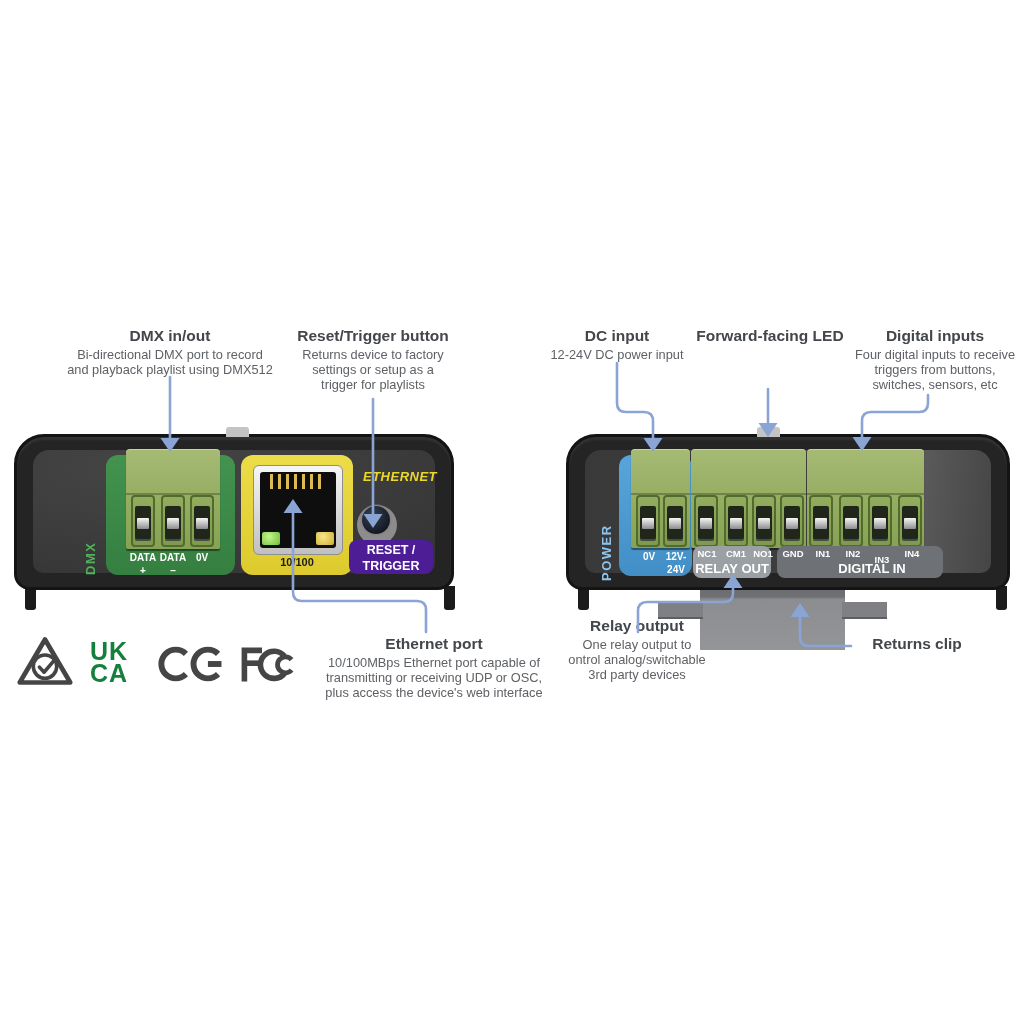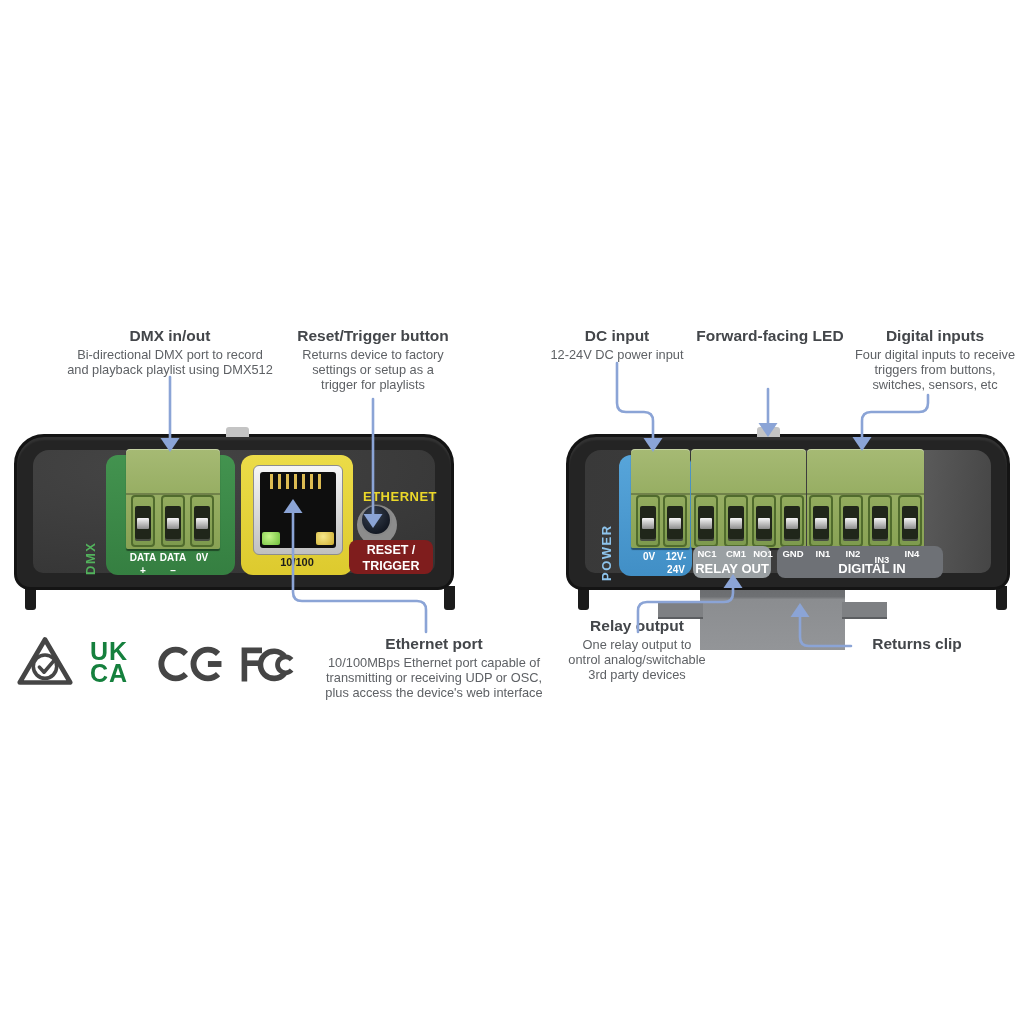--- a/index.html
+++ b/index.html
@@ -122,7 +122,7 @@
       <div style="position:absolute;left:0;right:0;top:101px;text-align:center;font-weight:bold;font-size:11px;color:#1c1c1c;">10/100</div>
     </div>
 
-    <div style="position:absolute;left:335px;top:52px;width:96px;text-align:center;font-weight:bold;font-size:13px;letter-spacing:.5px;color:#ecd829;">ETHERNET</div>
+    <div style="position:absolute;left:335px;top:32px;width:96px;text-align:center;font-weight:bold;font-size:13px;letter-spacing:.5px;color:#ecd829;font-style:italic;">ETHERNET</div>
     <div style="position:absolute;left:340px;top:68px;width:40px;height:40px;border-radius:50%;background:#8c8c8c;"></div>
     <div style="position:absolute;left:345px;top:69px;width:28px;height:28px;border-radius:50%;
                 background:radial-gradient(circle at 38% 32%,#37404f,#141924 72%);box-shadow:0 0 0 2px rgba(130,130,130,.4);"></div>

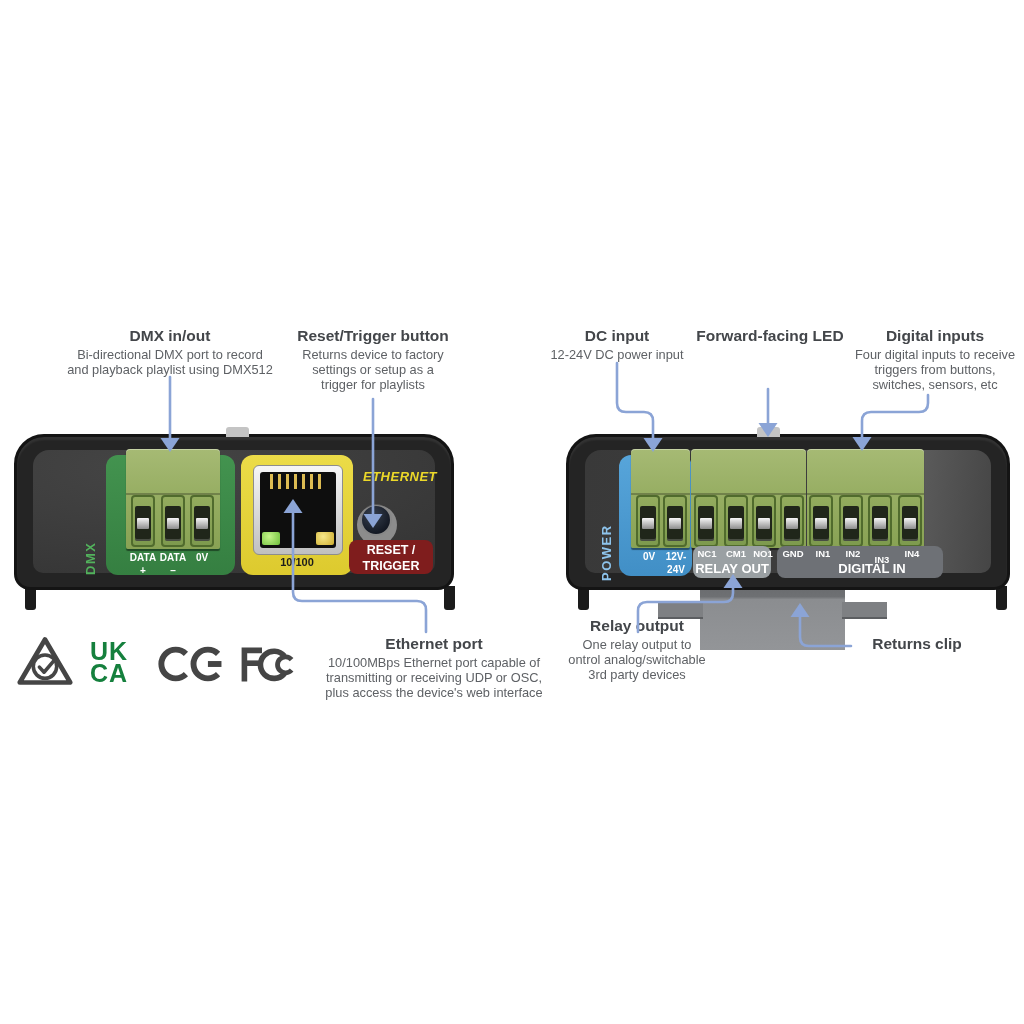--- a/index.html
+++ b/index.html
@@ -126,7 +126,7 @@
     <div style="position:absolute;left:340px;top:68px;width:40px;height:40px;border-radius:50%;background:#8c8c8c;"></div>
     <div style="position:absolute;left:345px;top:69px;width:28px;height:28px;border-radius:50%;
                 background:radial-gradient(circle at 38% 32%,#37404f,#141924 72%);box-shadow:0 0 0 2px rgba(130,130,130,.4);"></div>
-    <div class="badge pre" style="left:332px;top:103px;width:84px;height:34px;background:#7f1d1d;font-weight:bold;font-size:12.5px;line-height:1.25;padding-top:3px;box-sizing:border-box;">RESET /
+    <div class="badge pre" style="left:332px;top:103px;width:84px;height:34px;background:#4c1d95;font-weight:bold;font-size:12.5px;line-height:1.25;padding-top:3px;box-sizing:border-box;">RESET /
 TRIGGER</div>
   </div>
   <div class="nub" style="left:226px;top:427px;"></div>

